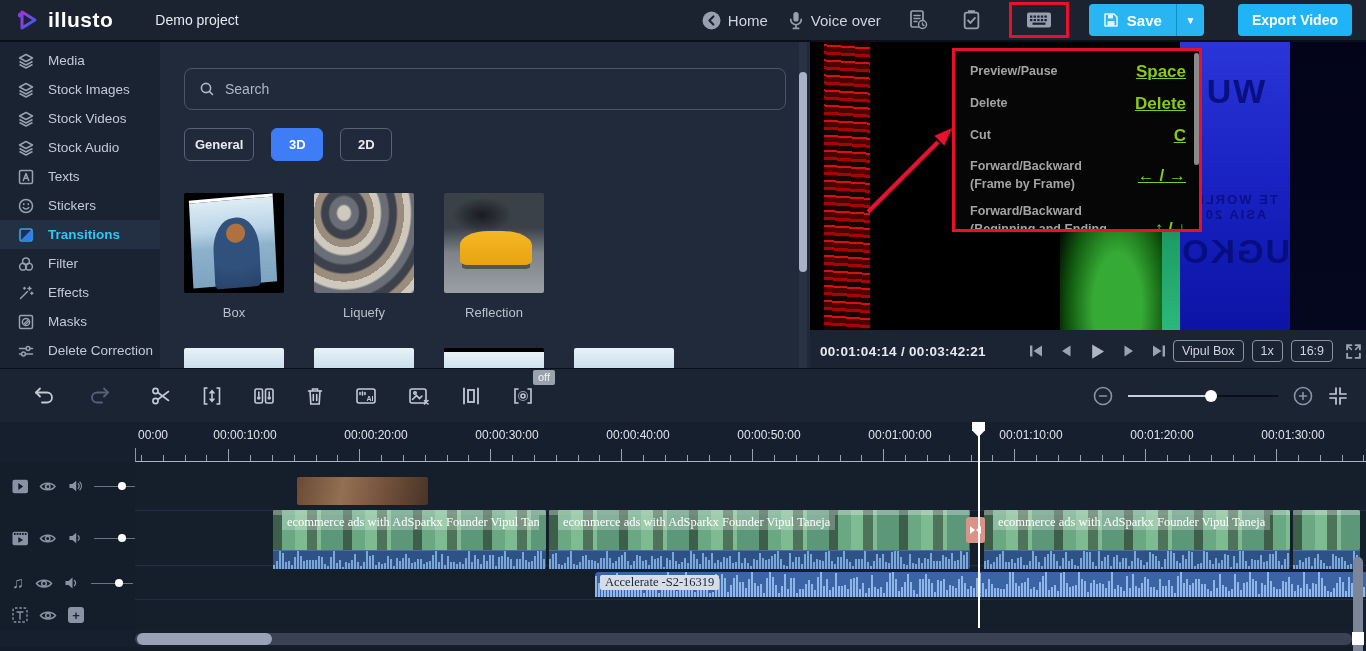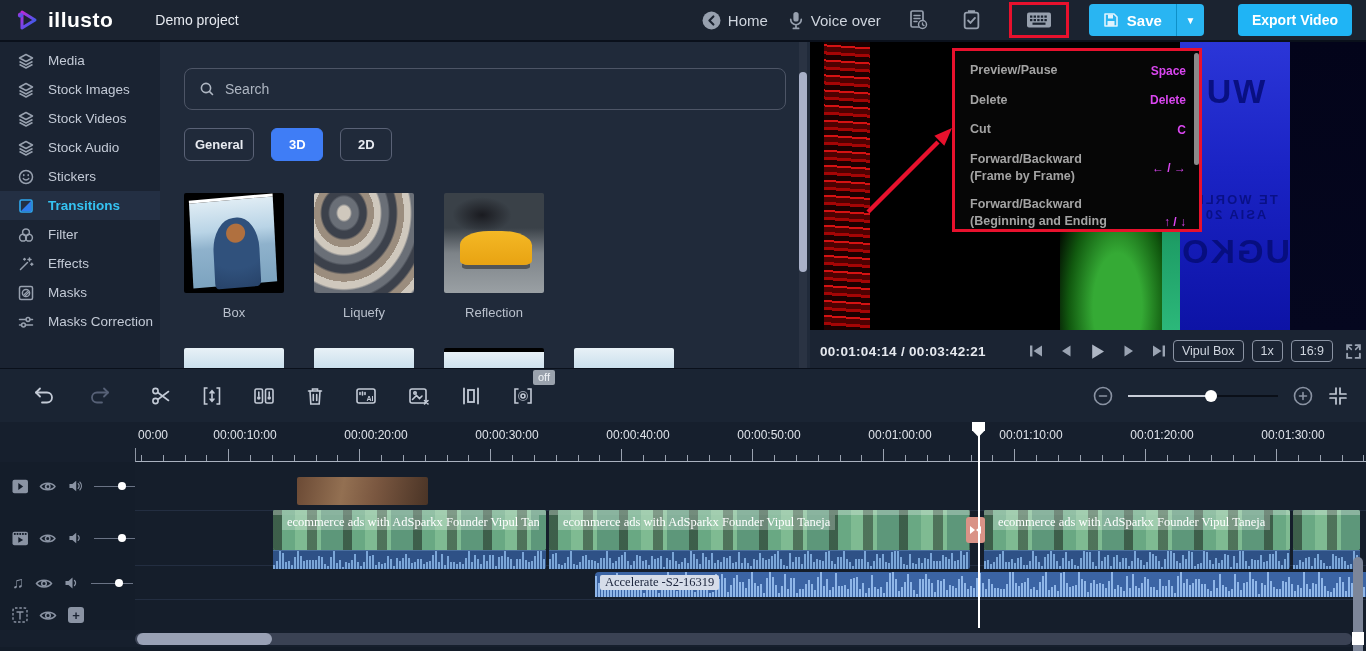--- a/index.html
+++ b/index.html
@@ -73,7 +73,7 @@
   .sc-row.multi { align-items:center; margin-bottom:10px; }
   .sc-action { font-size:12.5px; font-weight:700; color:#a3a3a3; line-height:1.4; }
   .sc-action span { display:block; }
-  .sc-keys { font-size:12px; font-weight:700; color:#d946ef; white-space:nowrap; padding-left:8px; }
+  .sc-keys { font-size:17px; font-weight:700; color:#84cc16; white-space:nowrap; padding-left:8px;text-decoration:underline; }
   .pop-scroll { position:absolute; right:0px; top:2px; width:5px; height:112px; background:#8a8a8a; border-radius:3px; }
   .arrow-svg { position:absolute; left:0; top:0; width:100%; height:100%; pointer-events:none; z-index:6; }
 

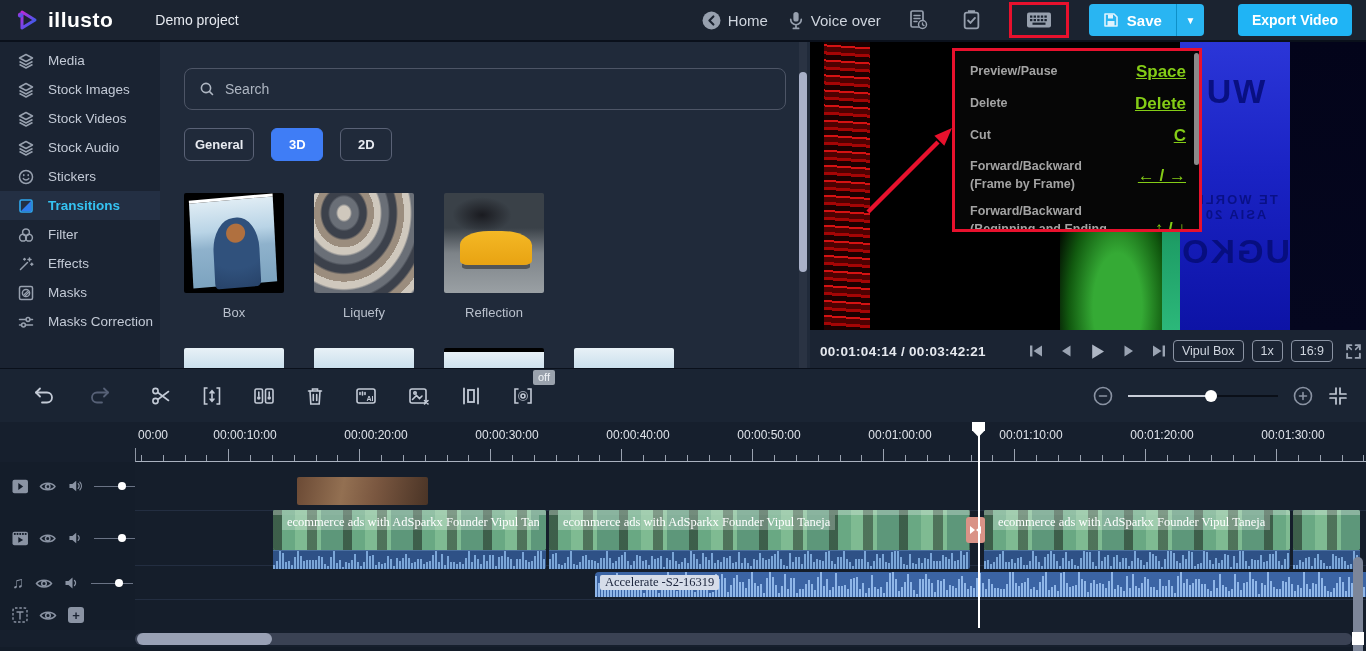--- a/index.html
+++ b/index.html
@@ -261,6 +261,13 @@
             <path d="M2.5 12.5 L9 16 L15.5 12.5"></path>
           </svg>
         <span>Stock Audio</span>
+      </div>
+      <div class="side-item">
+        <svg width="18" height="18" viewBox="0 0 18 18" fill="none" stroke="#98a1af" stroke-width="1.5">
+            <rect x="2.5" y="2.5" width="13" height="13" rx="1.5"></rect>
+            <path d="M6.3 12.5 L9 5.5 L11.7 12.5 M7.3 10.2 H10.7" stroke-linecap="round" stroke-linejoin="round"></path>
+          </svg>
+        <span>Texts</span>
       </div>
       <div class="side-item">
         <svg width="18" height="18" viewBox="0 0 18 18" fill="none" stroke="#98a1af" stroke-width="1.5" stroke-linecap="round">

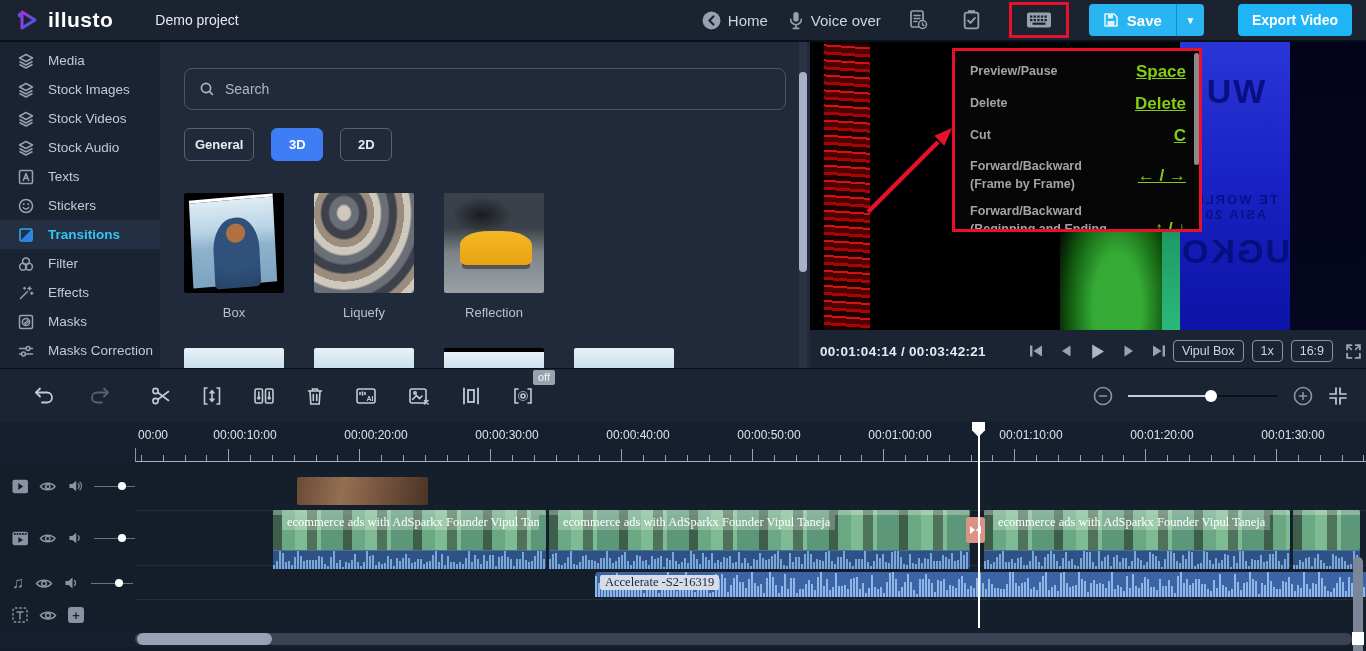--- a/index.html
+++ b/index.html
@@ -316,7 +316,7 @@
             <path d="M2.5 12 H15.5"></path>
             <circle cx="6.5" cy="12" r="1.9" fill="#1a2332"></circle>
           </svg>
-        <span>Masks Correction</span>
+        <span>Delete Correction</span>
       </div>
     </aside>
 

